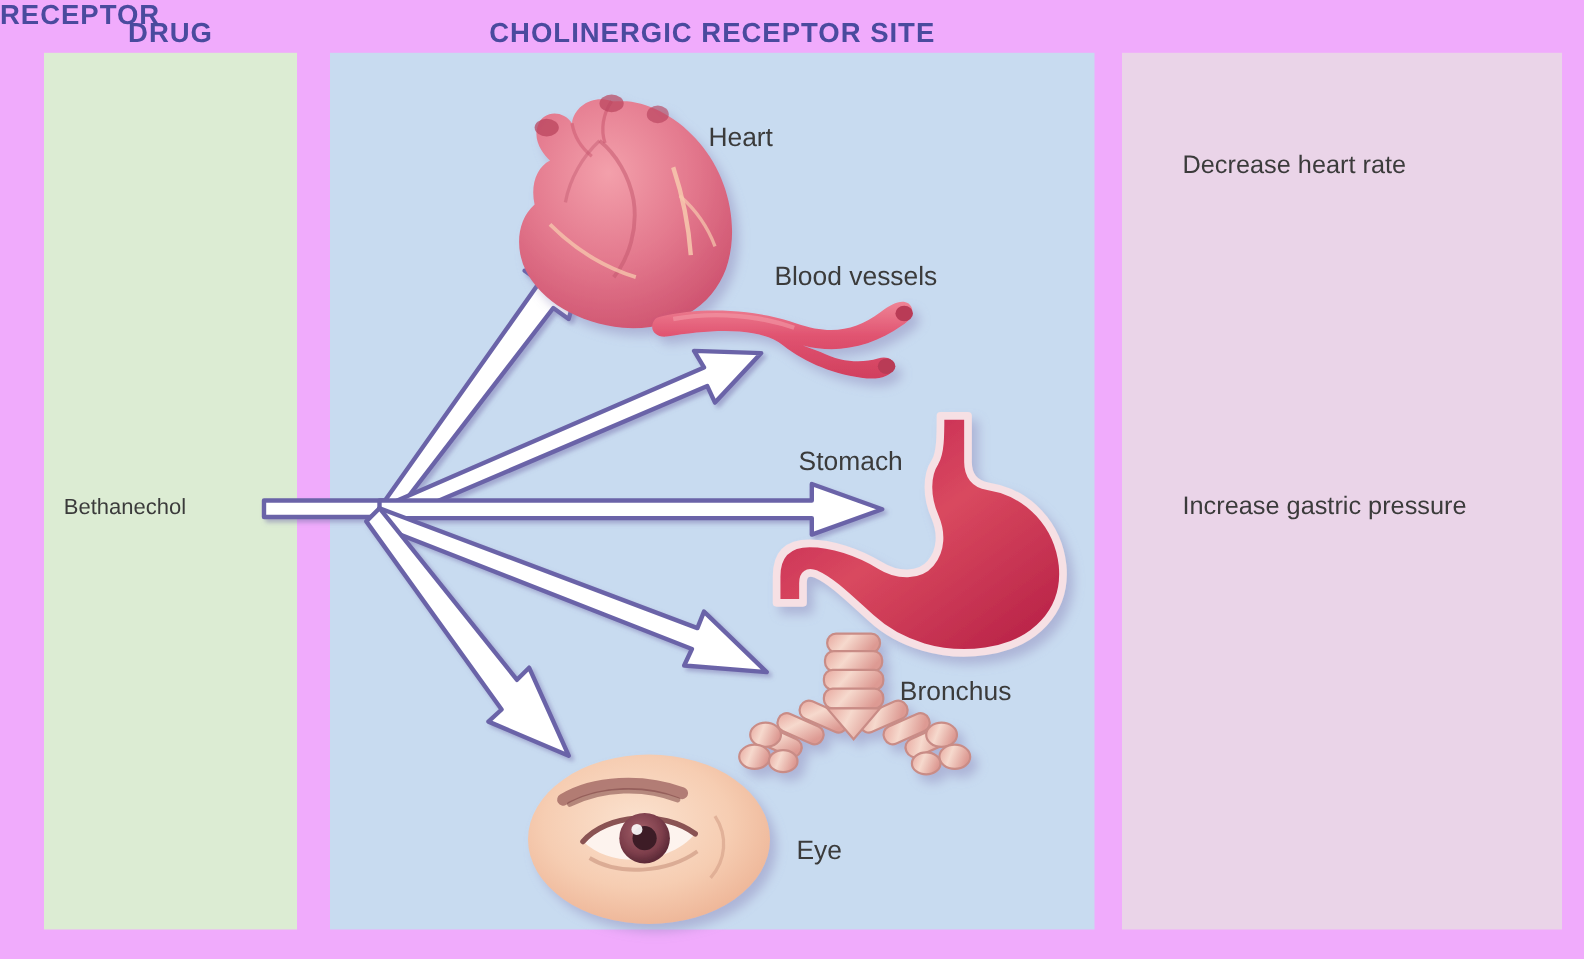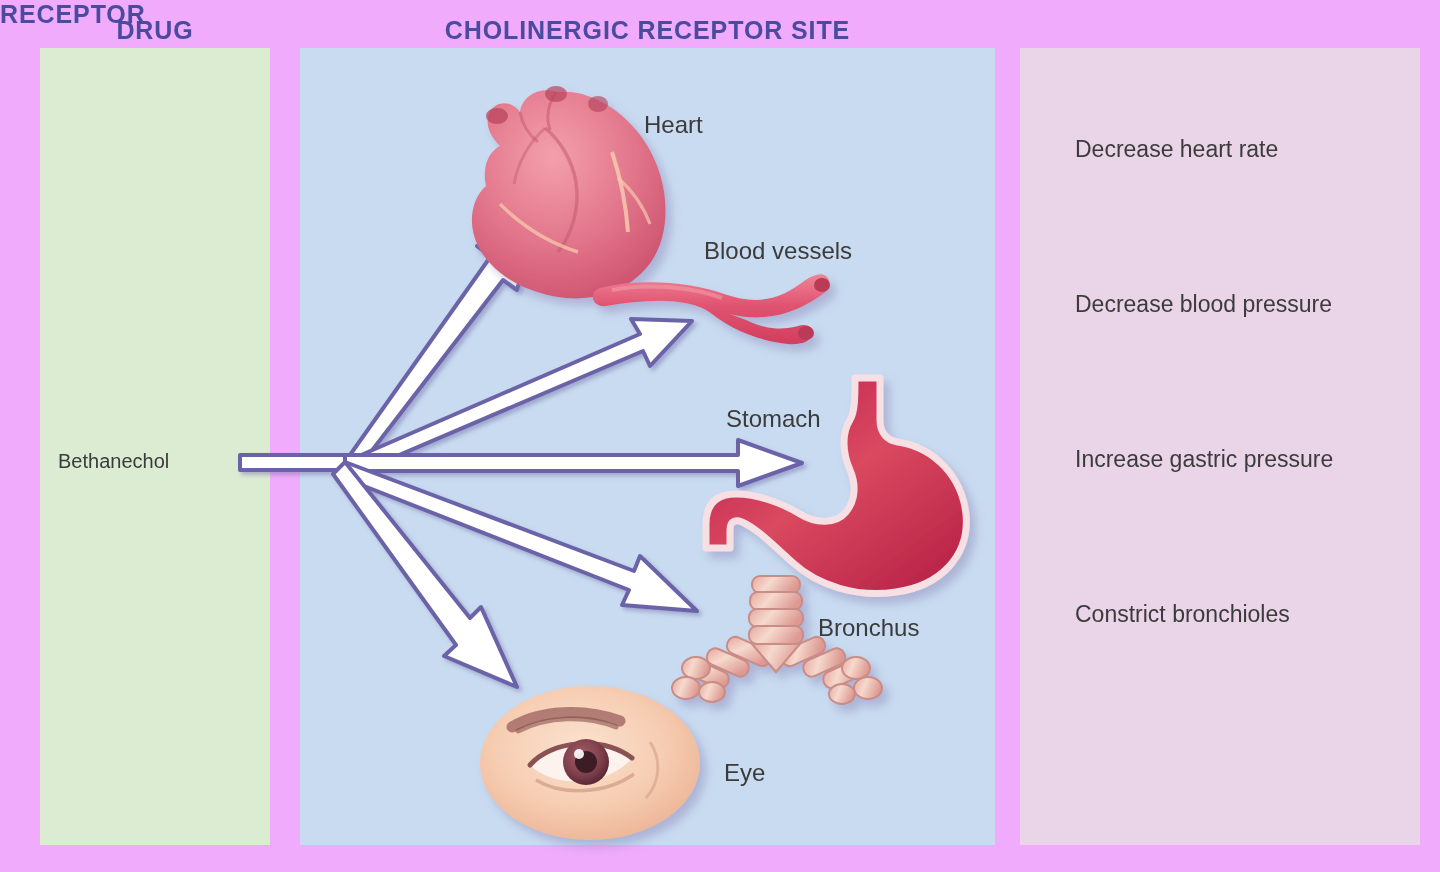--- a/index.html
+++ b/index.html
@@ -99,7 +99,6 @@
   <div class="body-text" id="drug-name">Bethanechol</div>
 
   <div class="body-text response-item" style="top:136px;">Decrease heart rate</div>
-  <div class="body-text response-item" style="top:291px;">Decrease blood pressure</div>
   <div class="body-text response-item" style="top:446px;">Increase gastric pressure</div>
   <div class="body-text response-item" style="top:601px;">Constrict bronchioles</div>
 

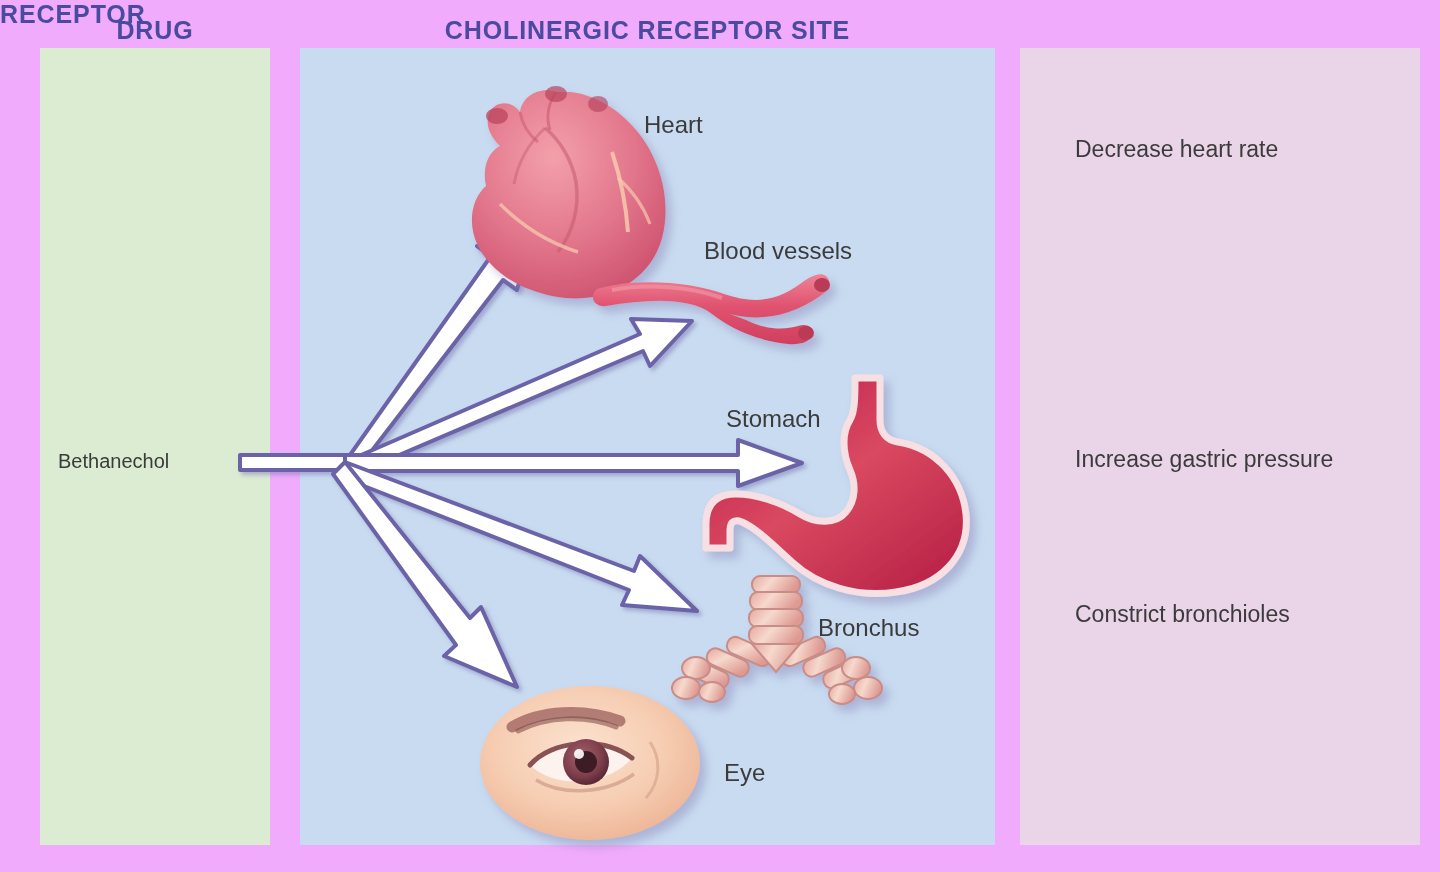--- a/index.html
+++ b/index.html
@@ -100,7 +100,6 @@
 
   <div class="body-text response-item" style="top:136px;">Decrease heart rate</div>
   <div class="body-text response-item" style="top:446px;">Increase gastric pressure</div>
-  <div class="body-text response-item" style="top:601px;">Constrict bronchioles</div>
 
   <svg id="svg-layer" viewBox="0 0 1440 872" xmlns="http://www.w3.org/2000/svg">
     <defs>

